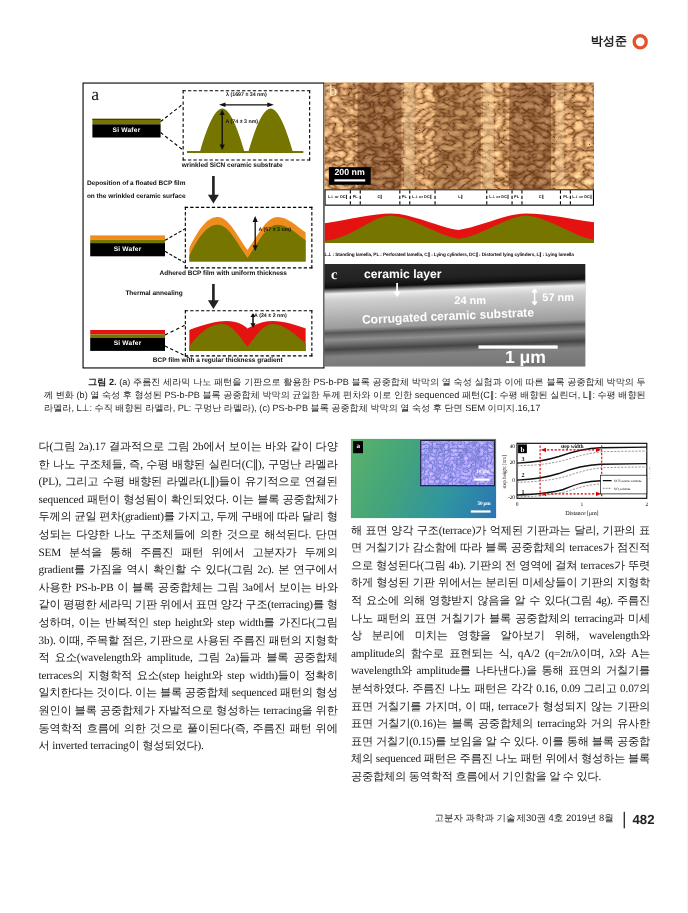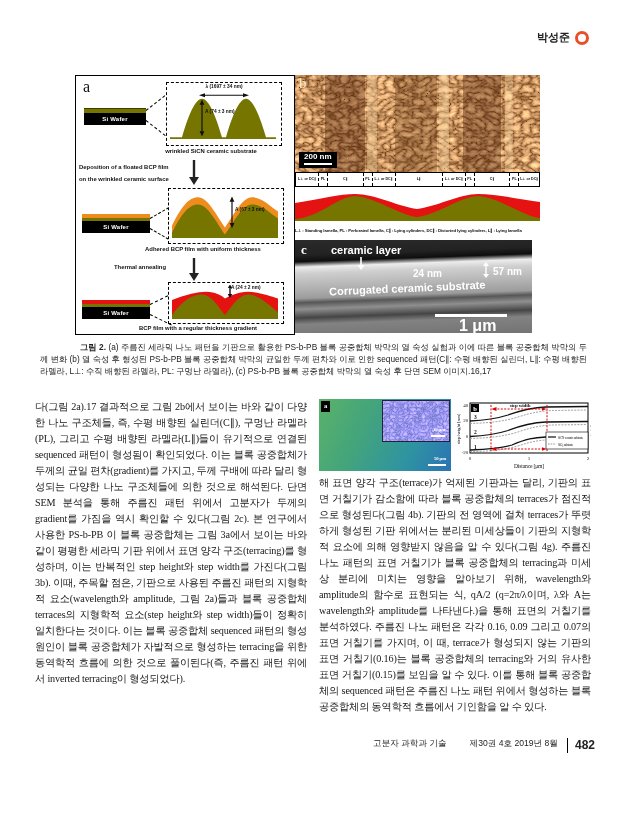--- a/index.html
+++ b/index.html
@@ -64,7 +64,7 @@
          letter-spacing:-0.1px;margin-bottom:6px;}
   
   .footer{position:absolute;right:30px;top:738px;display:flex;align-items:flex-start;font-size:8.6px;color:#222;}
-  .footer .issue{margin-left:23px;}
+  .footer .issue{margin-left:1px;}
   .footer .sep{width:1px;height:15px;background:#000;margin:0 7px 0 9px;}
   .footer .pno{font-size:12px;font-weight:bold;}
 </style>

